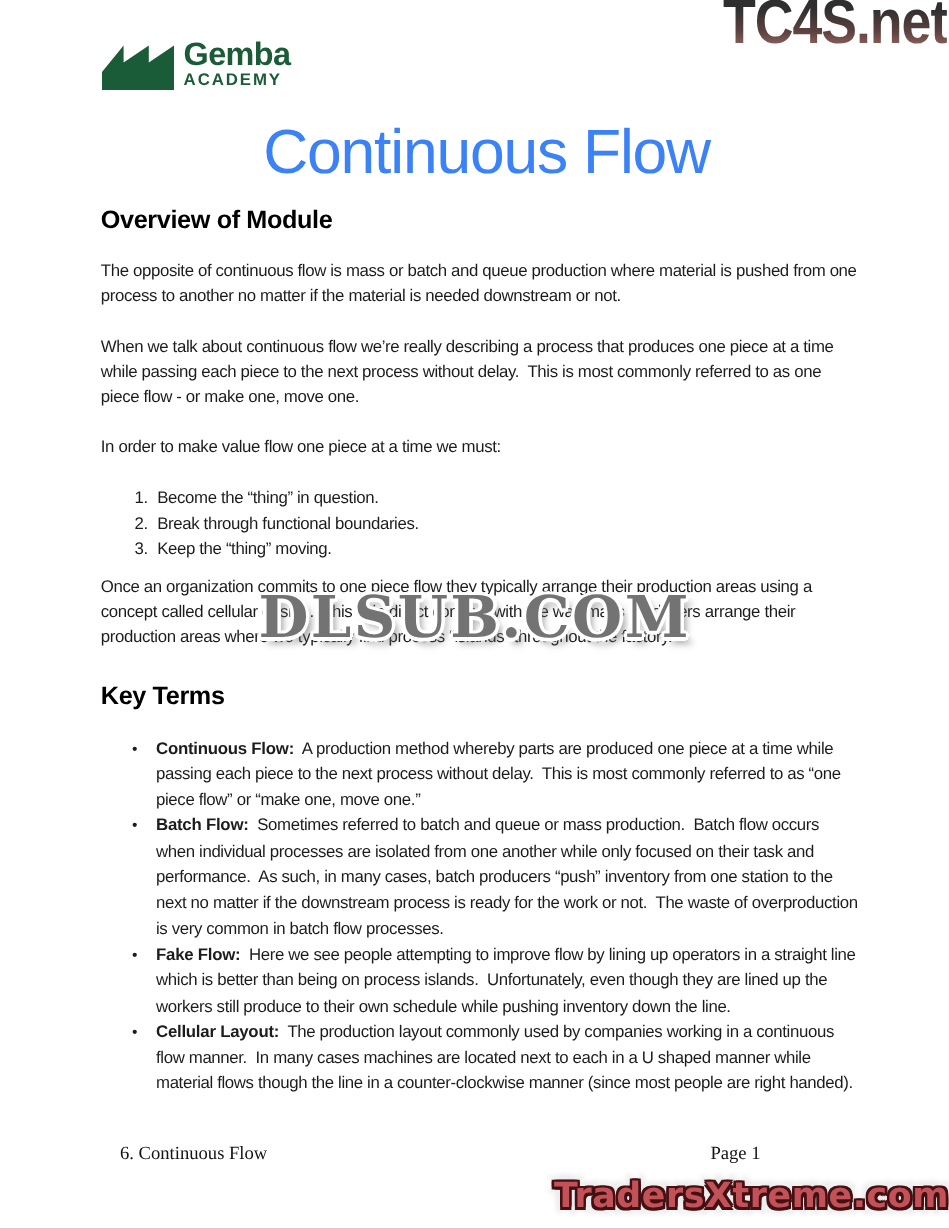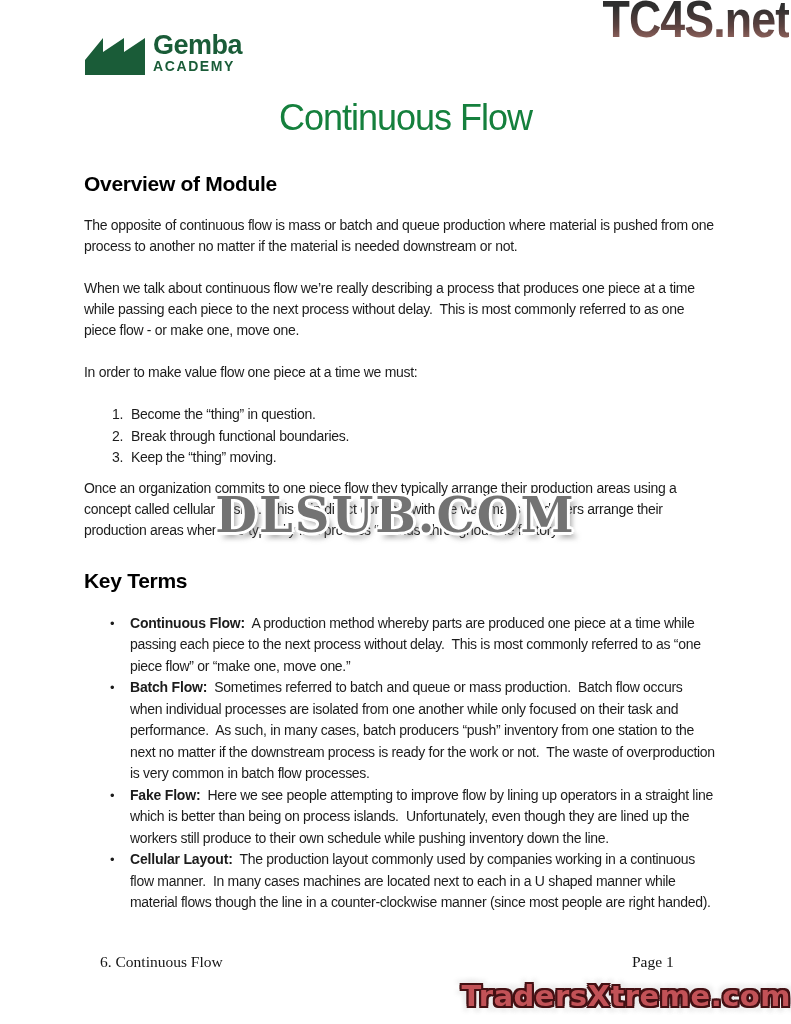--- a/index.html
+++ b/index.html
@@ -68,8 +68,8 @@
   .title {
     position:absolute; top:97px; left:0; width:100%;
     text-align:center;
-    font-size:36px; font-weight:400; letter-spacing:-1px;
-    color:#15803d;
+    font-size:52px; font-weight:400; letter-spacing:-1px;
+    color:#3b82f6;
     padding-left:20px;
   }
 

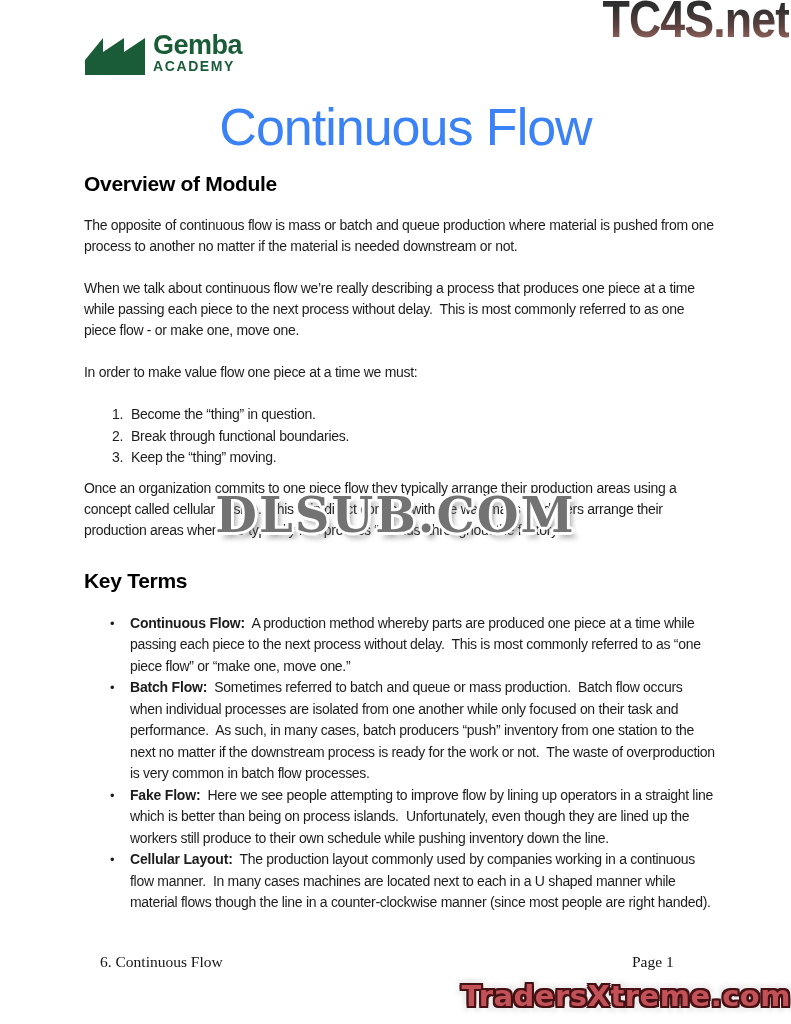--- a/index.html
+++ b/index.html
@@ -105,7 +105,7 @@
     font-family:"Liberation Serif", serif; font-size:15.5px; color:#141414;margin-left:16px;
   }
   .footer-right {
-    position:absolute; top:953px; left:632px;
+    position:absolute; top:953px; left:592px;
     font-family:"Liberation Serif", serif; font-size:15.5px; color:#141414;
   }
 </style>

